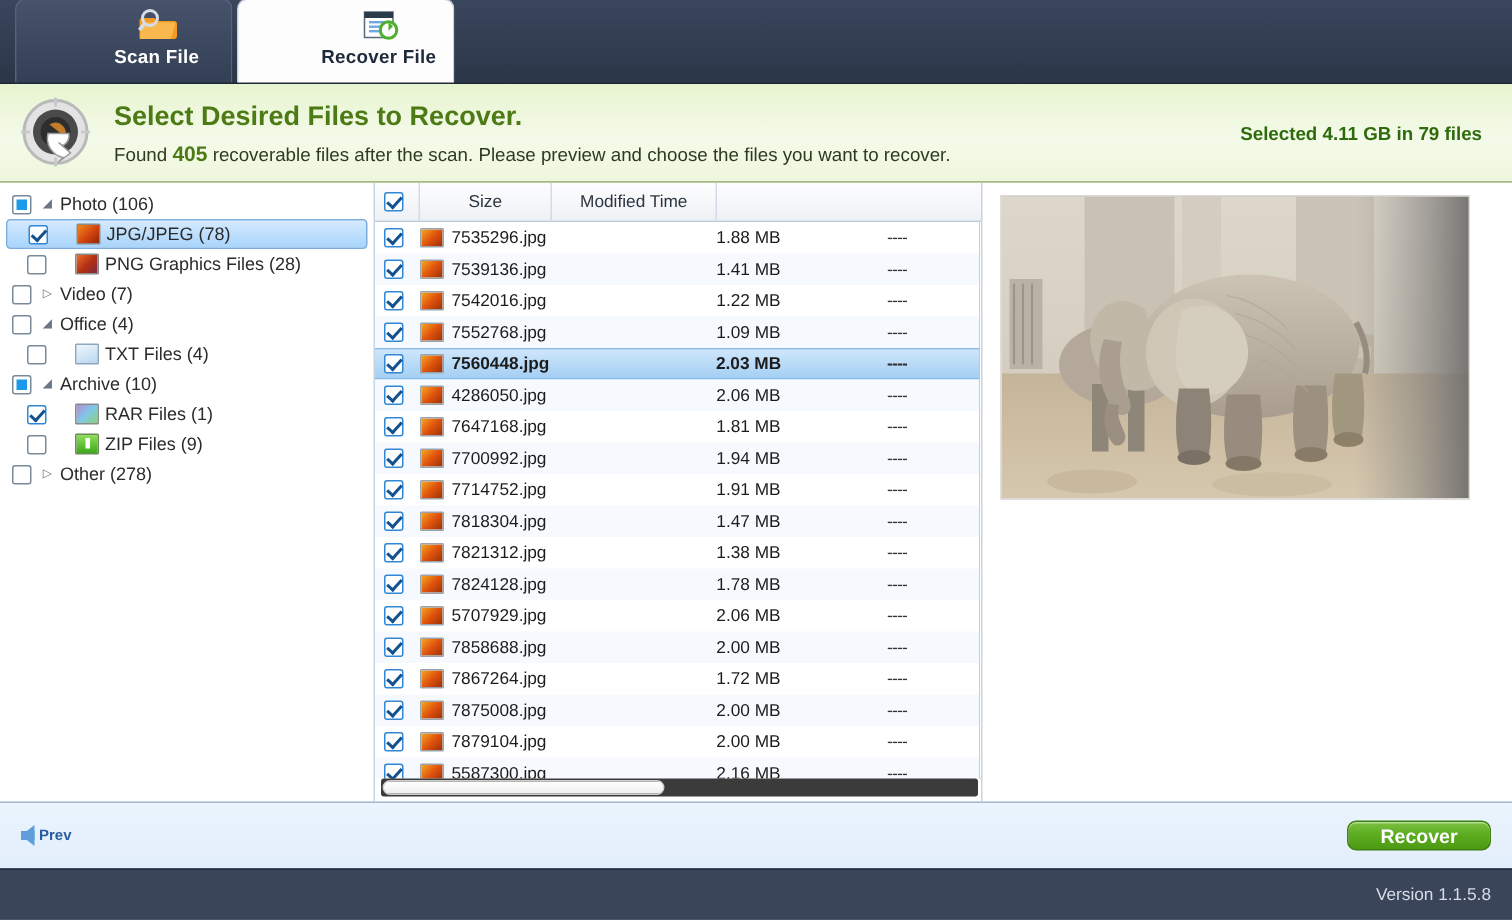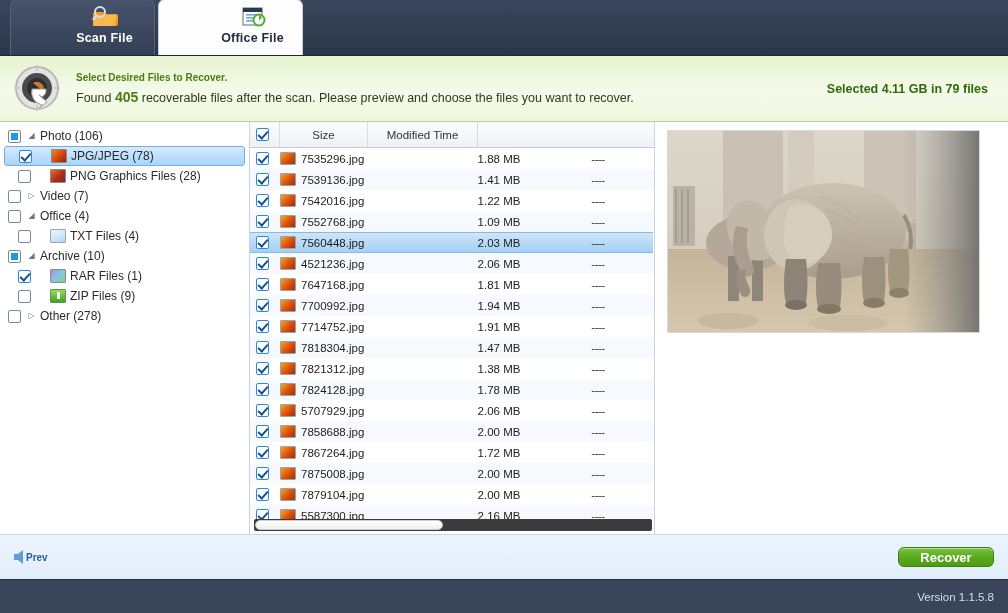--- a/index.html
+++ b/index.html
@@ -333,7 +333,7 @@
           <path d="M21 10.5 l3 3 l-3 3z" fill="#4fae2e"></path>
         </svg>
       </div>
-      <div class="tab-label">Office File</div>
+      <div class="tab-label">Recover File</div>
     </div>
   </div>
 

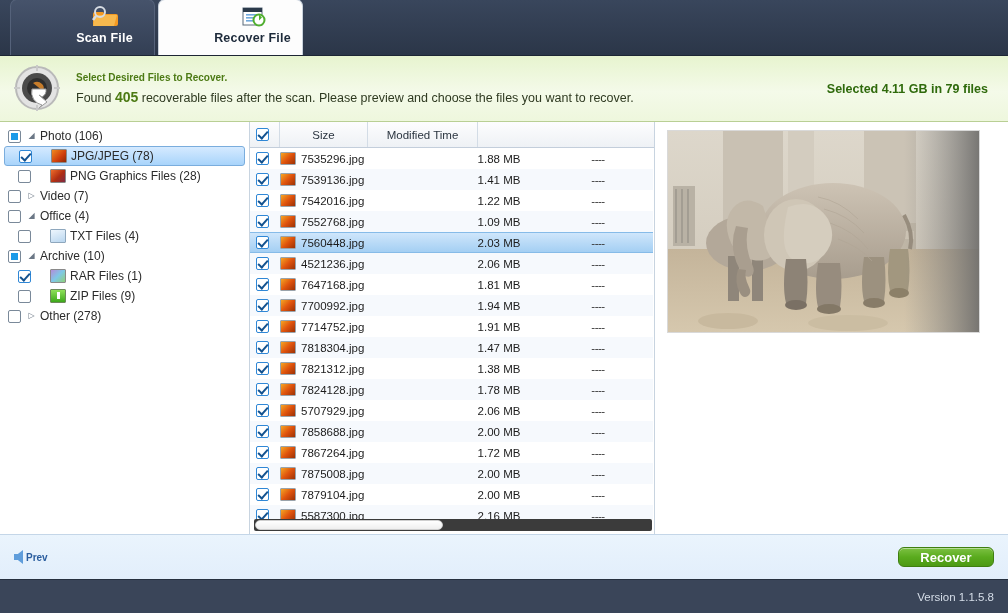--- a/index.html
+++ b/index.html
@@ -68,7 +68,7 @@
   .banner-icon { width: 52px; height: 52px; flex: 0 0 52px; position: relative; }
   .banner-texts { margin-left: 12px; flex: 1; }
   .banner-title {
-    color: #4c7a14; font-size: 10px; font-weight: bold;
+    color: #4c7a14; font-size: 18px; font-weight: bold;
     margin-bottom: 6px;
   }
   .banner-sub { color: #2f3a21; font-size: 12.5px; }

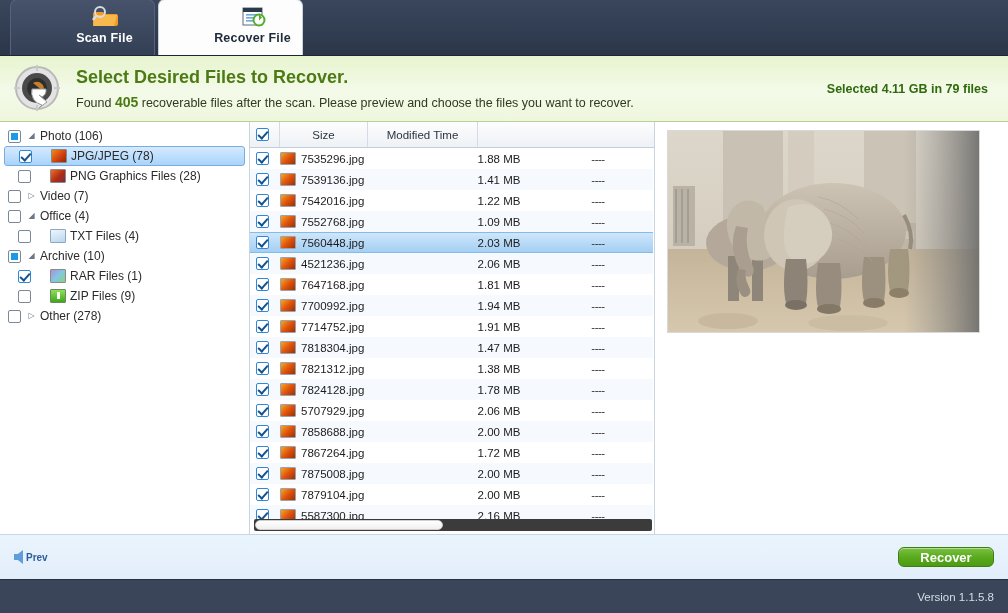--- a/index.html
+++ b/index.html
@@ -204,6 +204,7 @@
     border-top: 1px solid #86bbe8;
     border-bottom: 1px solid #86bbe8;
     height: 21px;
+    font-weight: bold;
   }
   .frow .rc-check { width: 30px; flex: 0 0 30px; display:flex; align-items:center; justify-content:center; }
   .frow .rc-name  { width: 175px; flex: 0 0 175px; display:flex; align-items:center; }

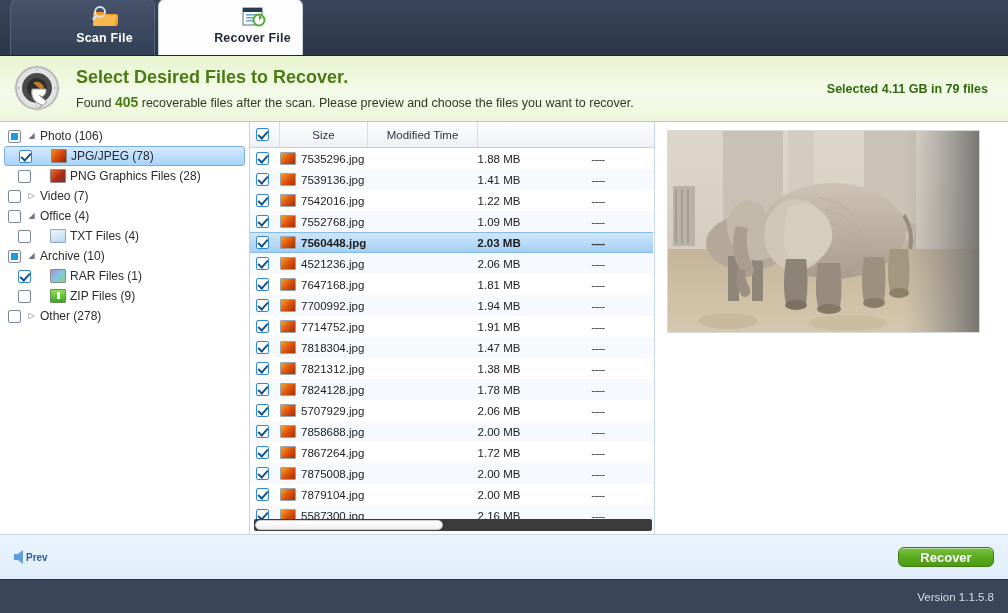--- a/index.html
+++ b/index.html
@@ -492,7 +492,7 @@
               </div>
               <div class="rc-name">
                 <span class="thumb"></span>
-                <span>4521236.jpg</span>
+                <span>4286050.jpg</span>
               </div>
               <div class="rc-size">2.06 MB</div>
               <div class="rc-time">----</div>

